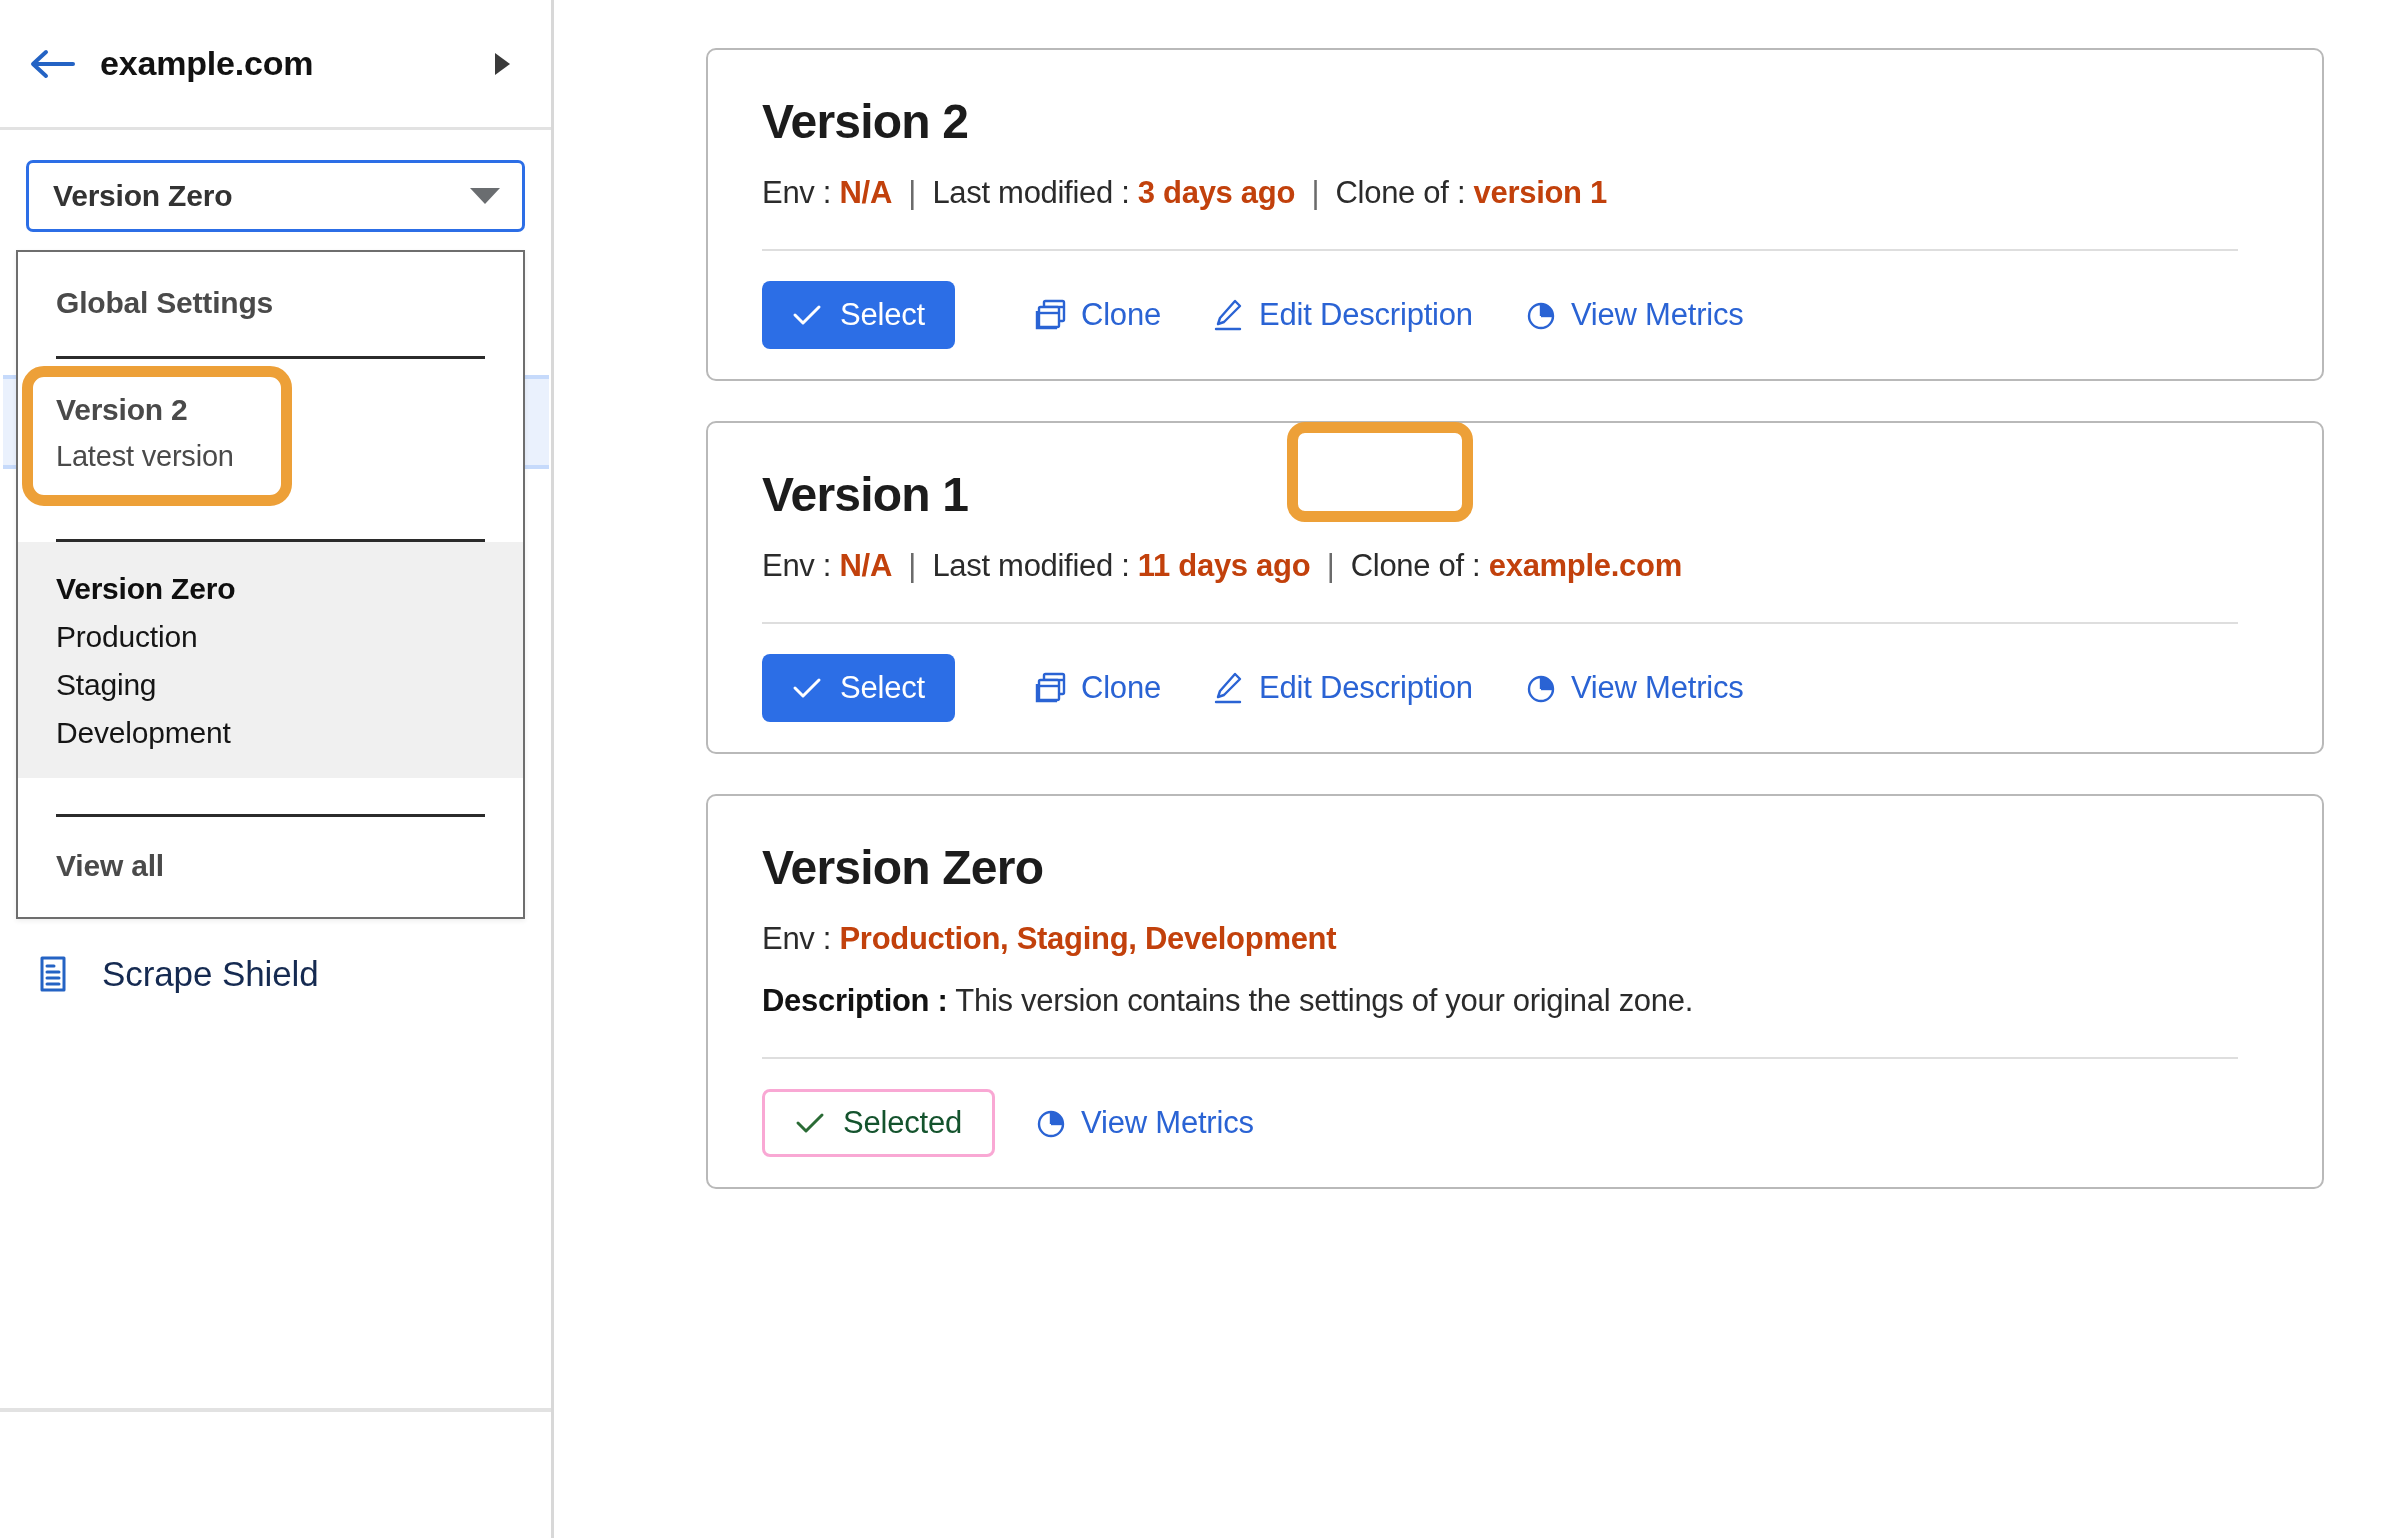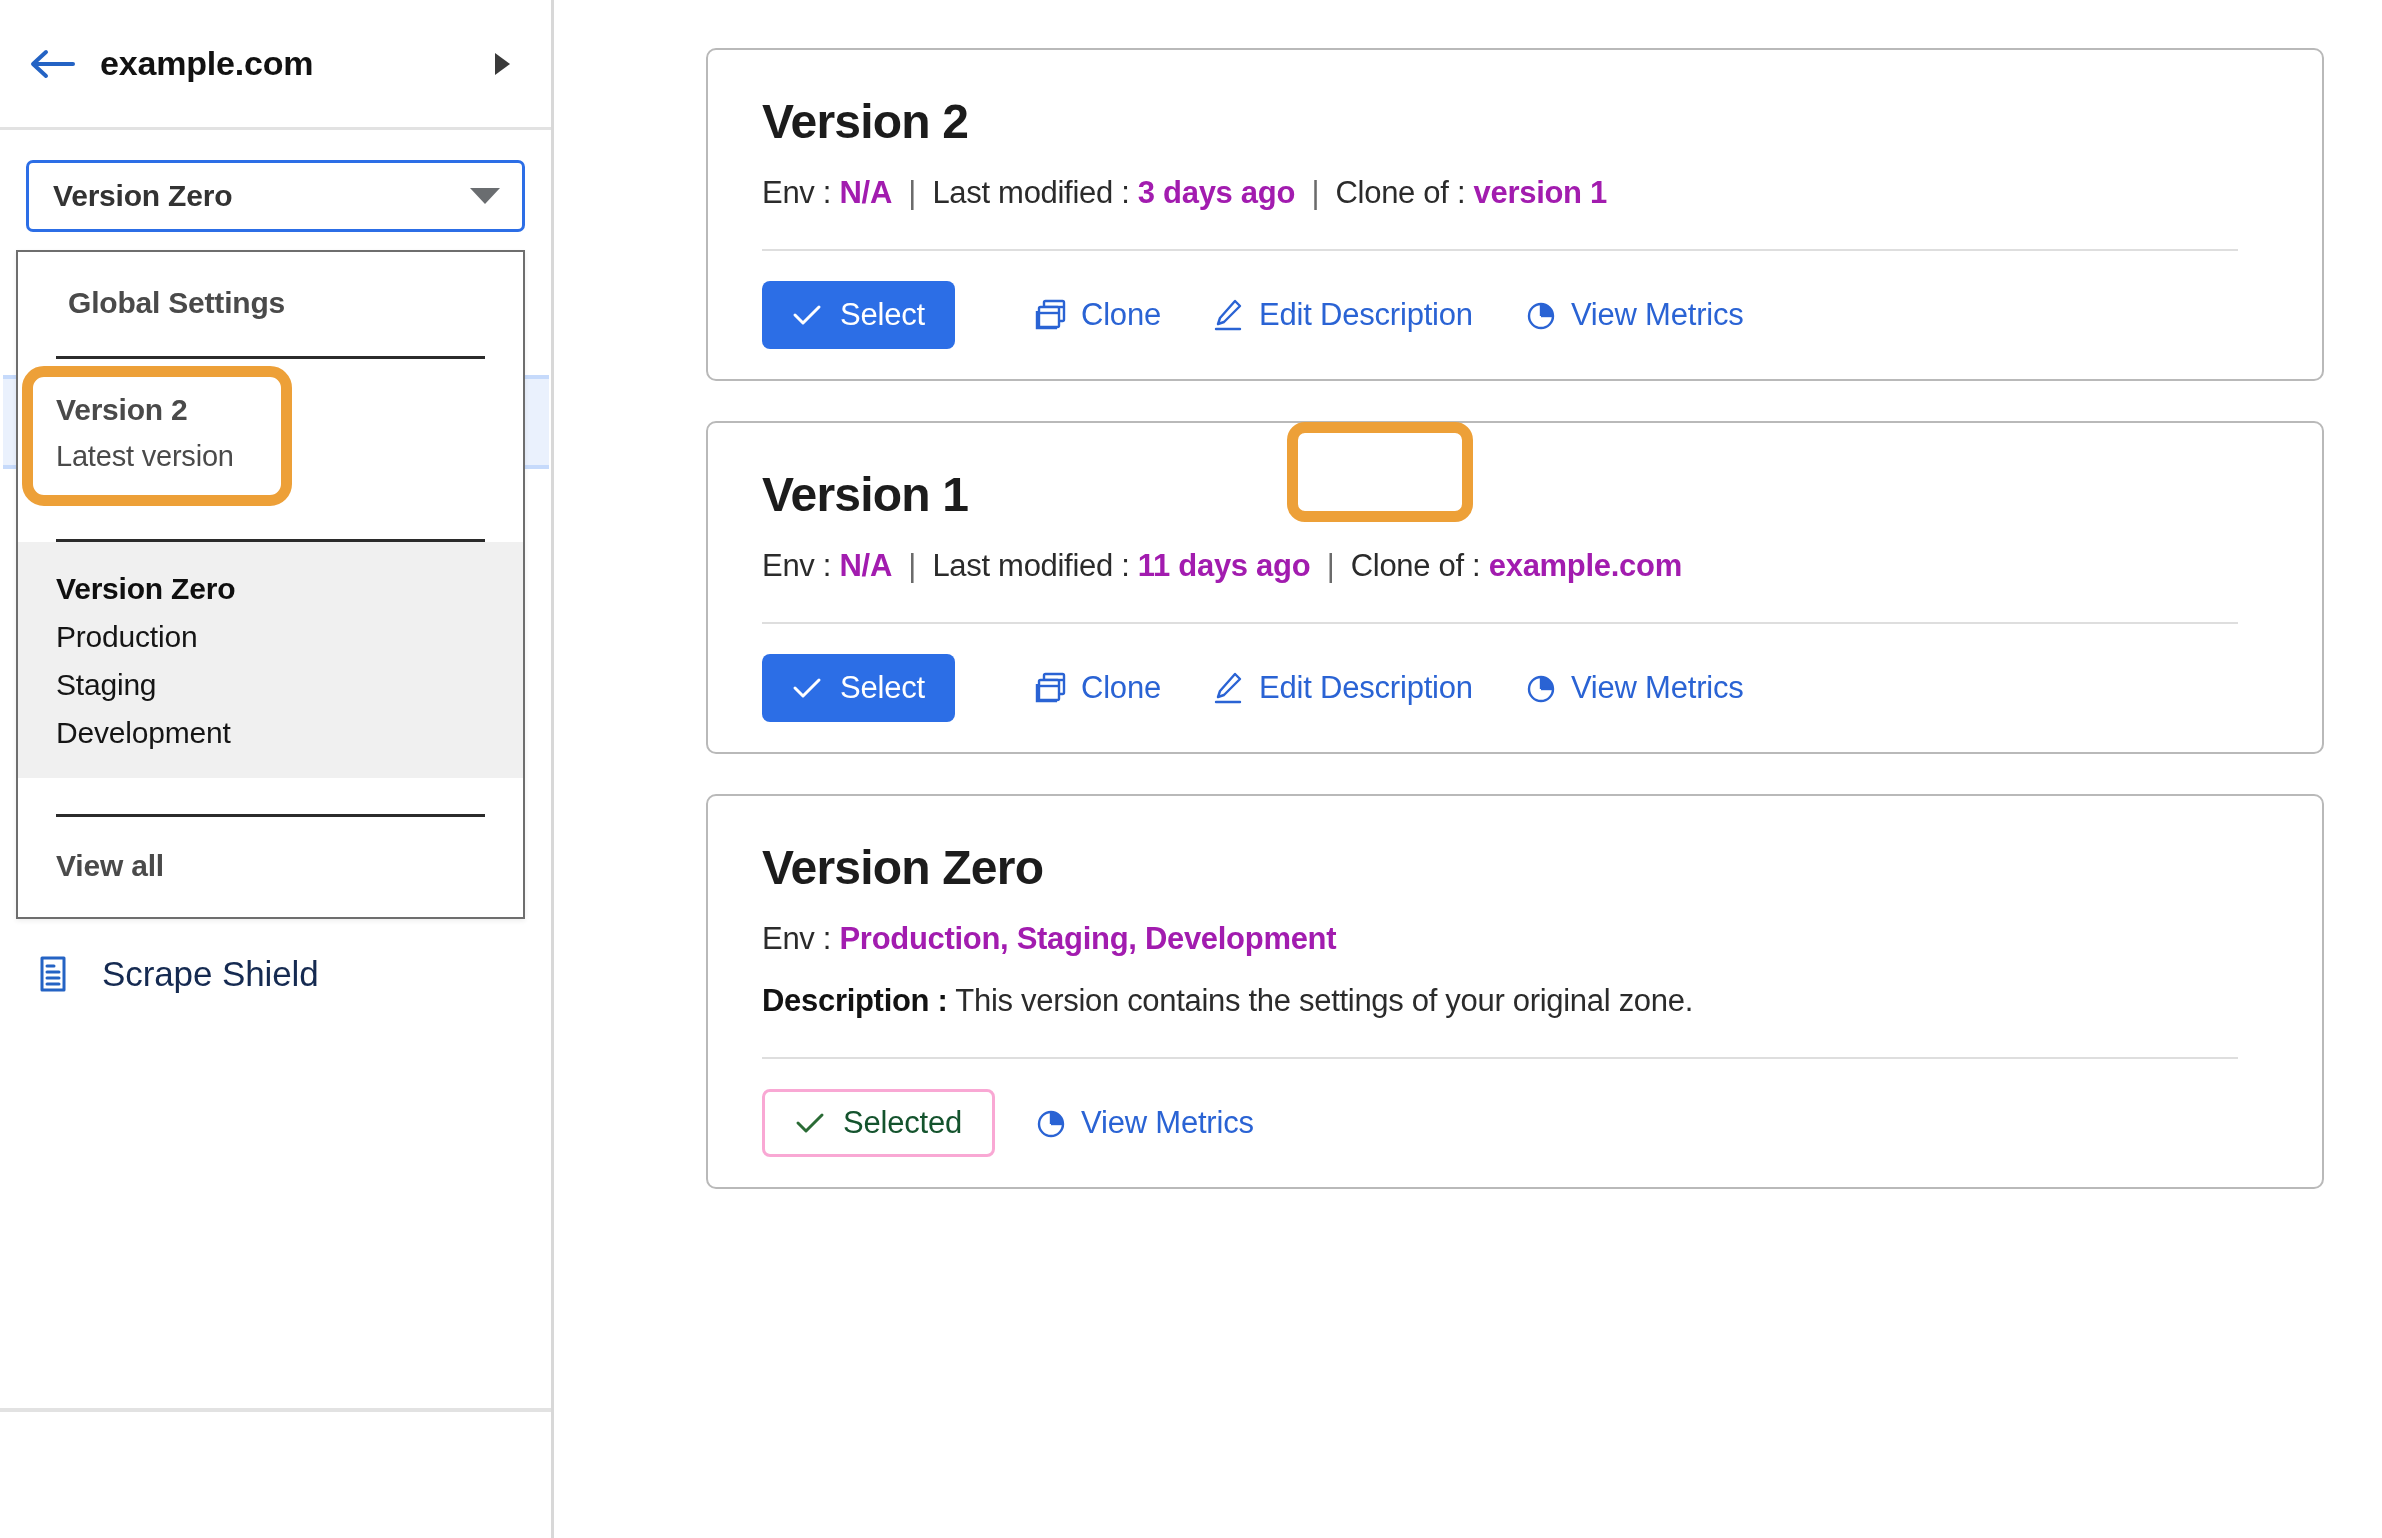--- a/index.html
+++ b/index.html
@@ -300,7 +300,7 @@
     letter-spacing: -0.3px;
     white-space: nowrap;
   }
-  .card-meta b { font-weight: bold; color: #a21caf; }
+  .card-meta b { font-weight: bold; color: #c2410c; }
   .card-meta .sep { color: #6b6b6b; padding: 0 8px; }
   .card-desc {
     font-size: 31px;

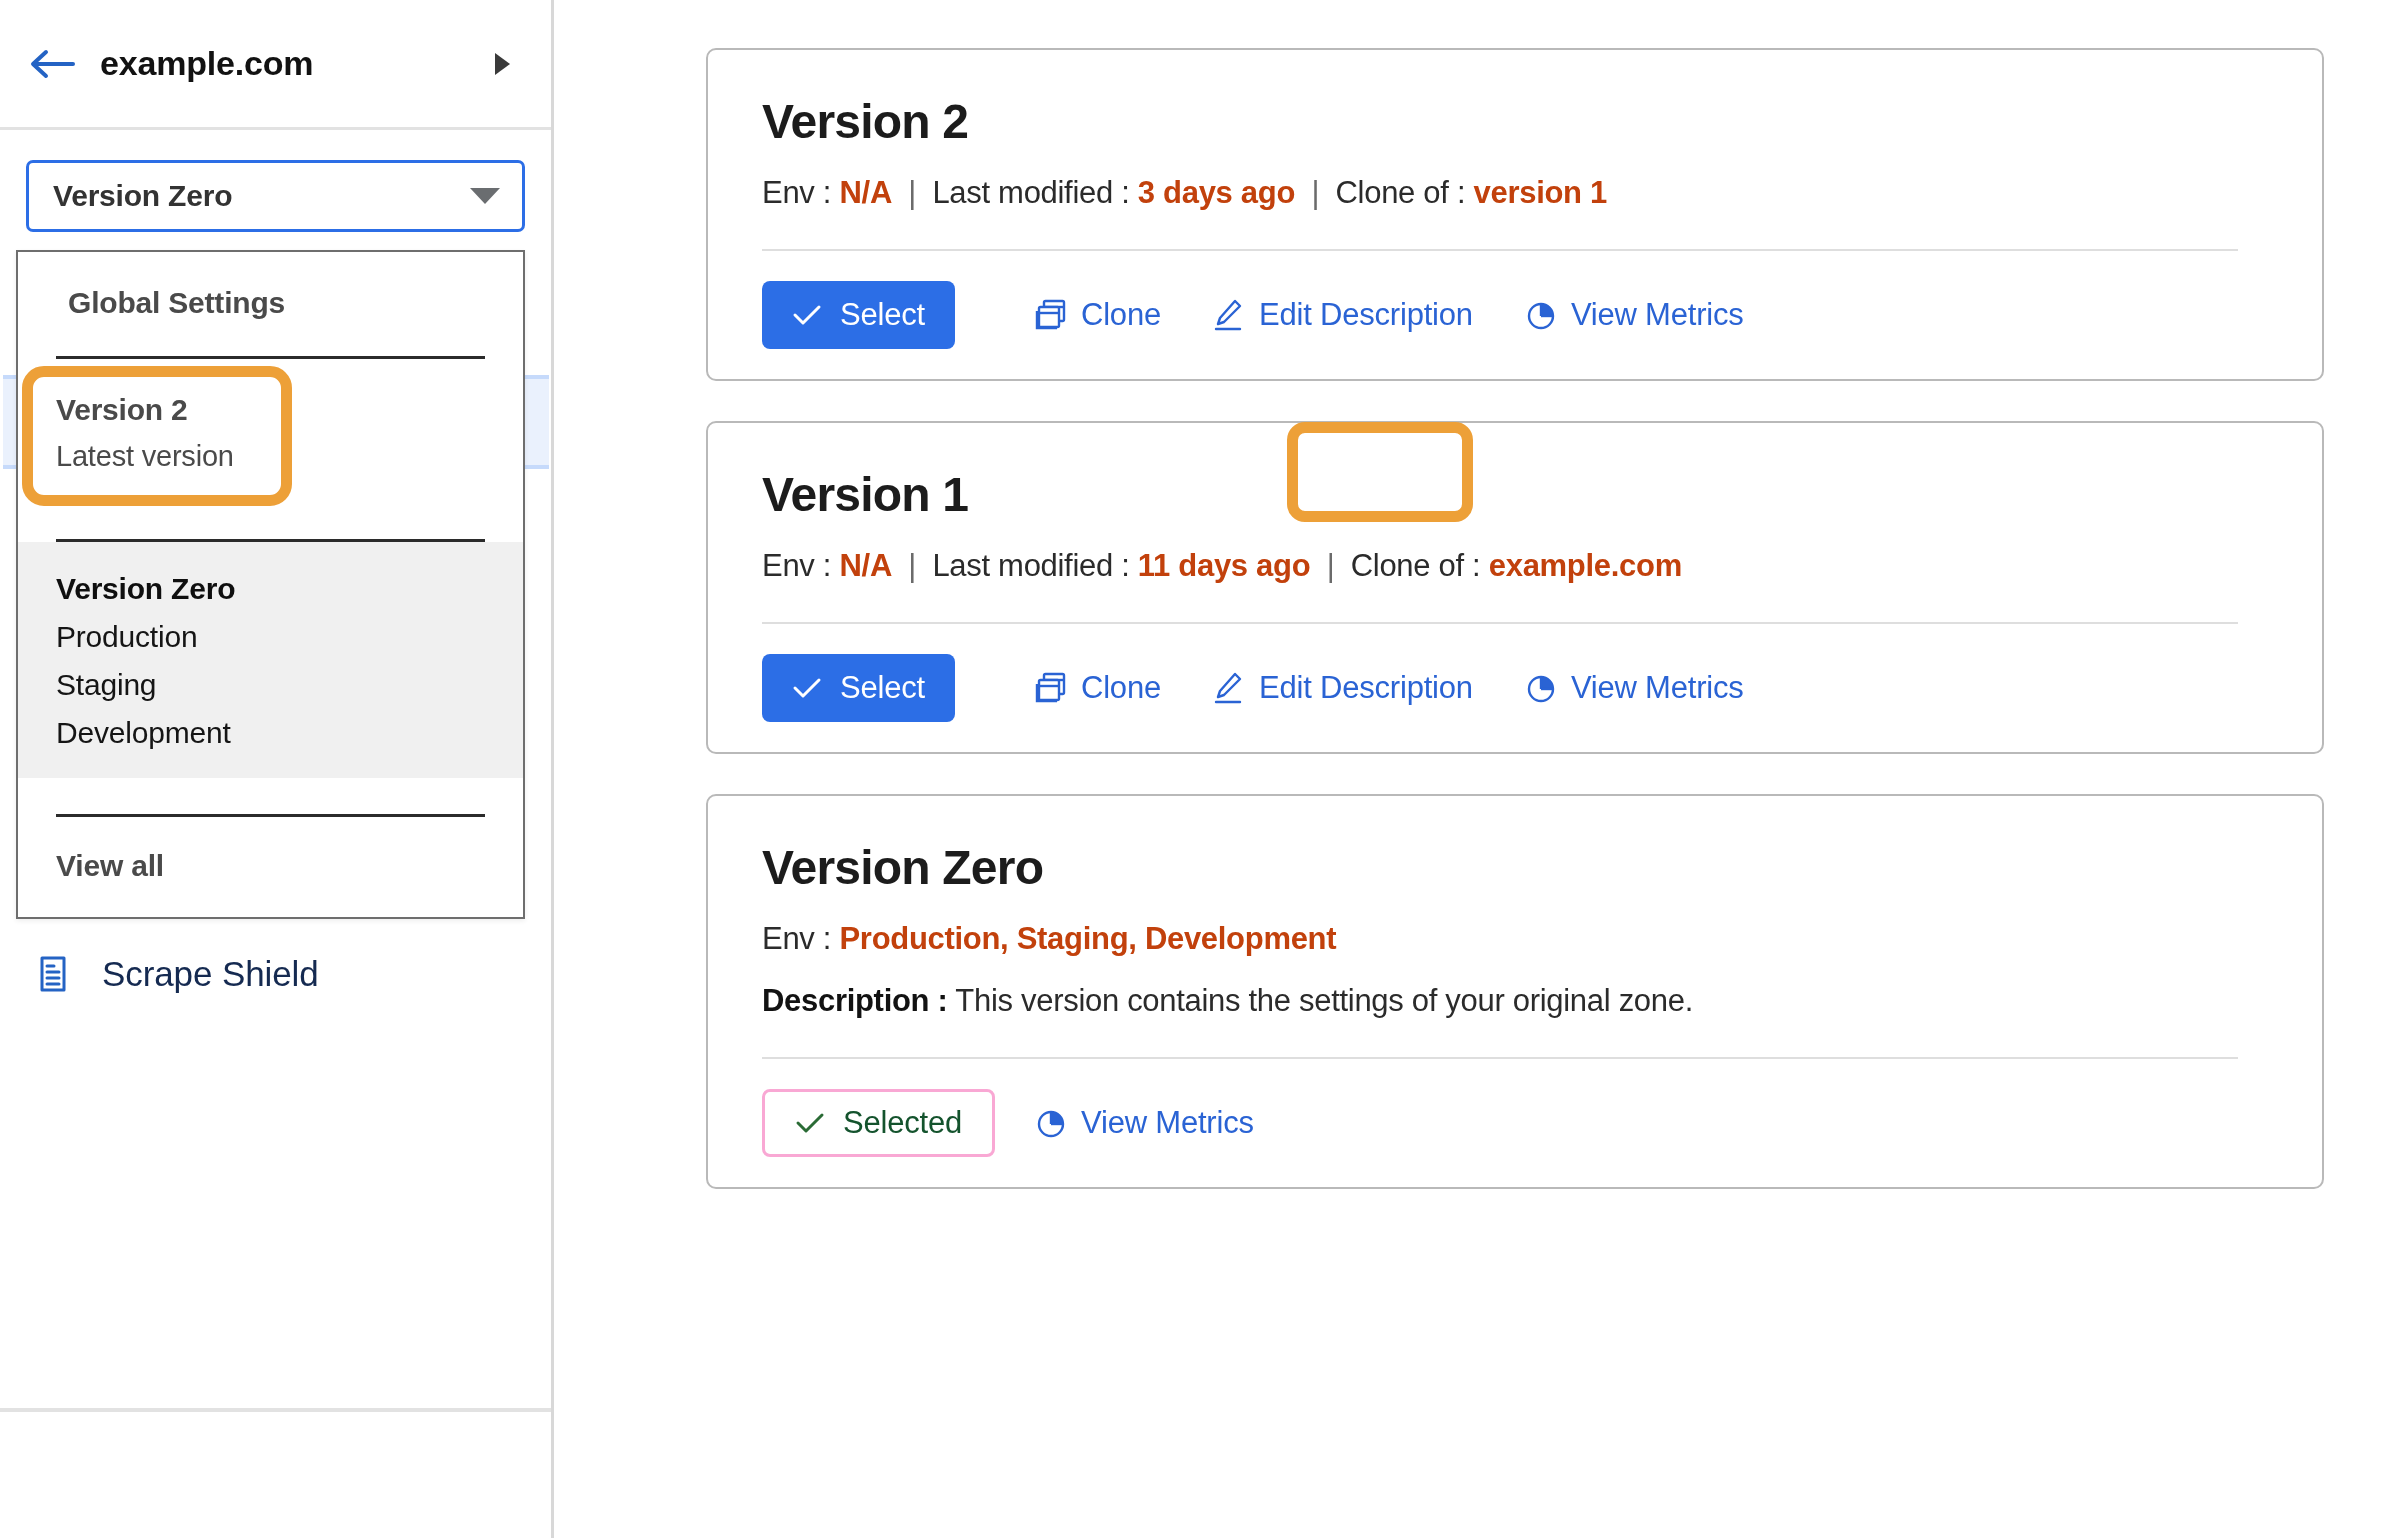--- a/index.html
+++ b/index.html
@@ -170,7 +170,7 @@
     box-shadow: 0 2px 5px rgba(0,0,0,0.07);
   }
   .dd-section-global {
-    padding: 34px 38px 0 50px;
+    padding: 34px 38px 0 38px;
   }
   .dd-global-title {
     font-size: 30px;

